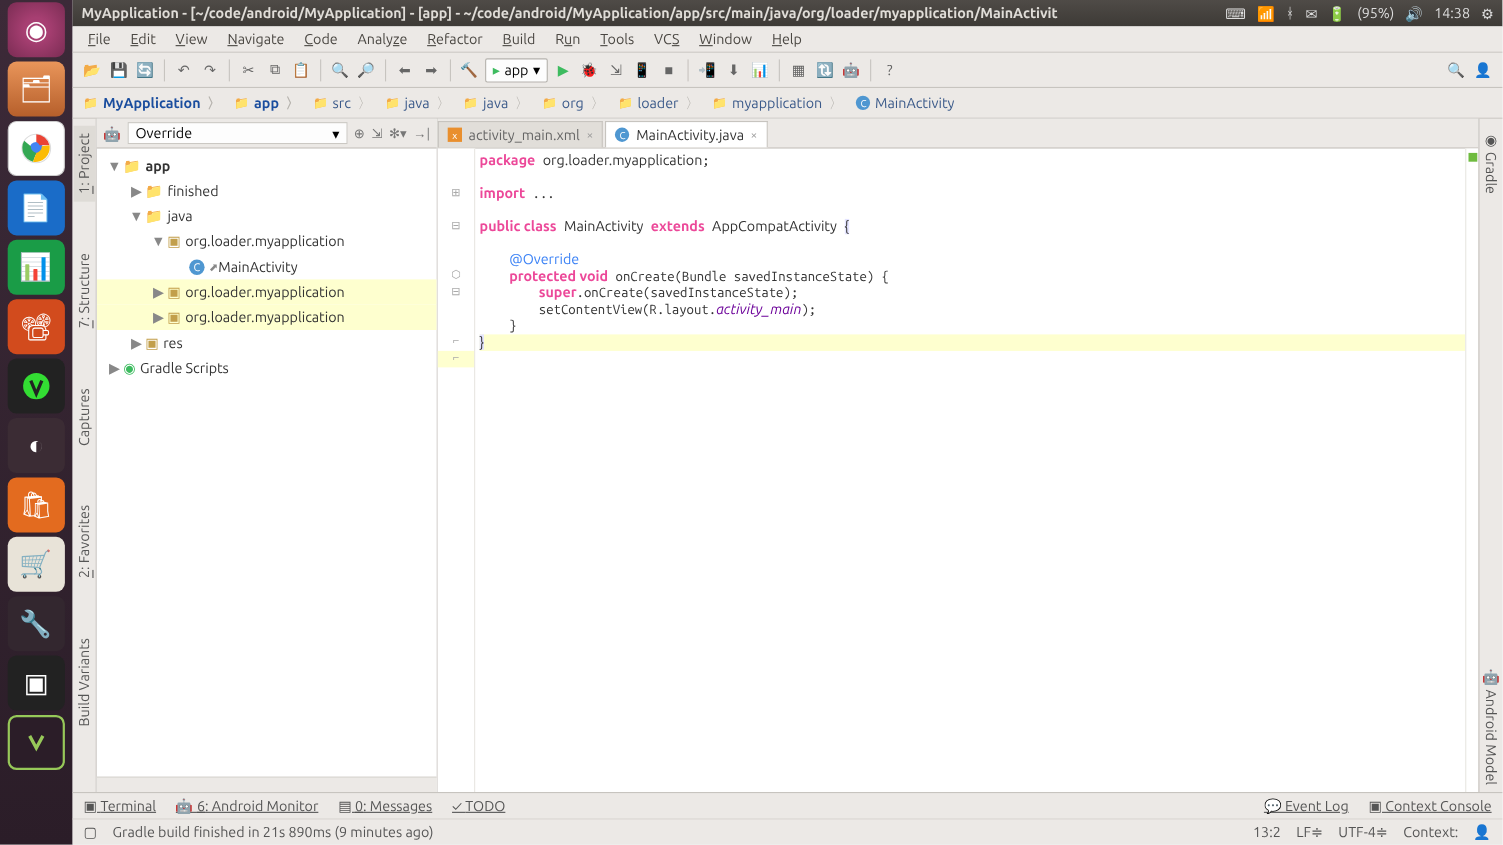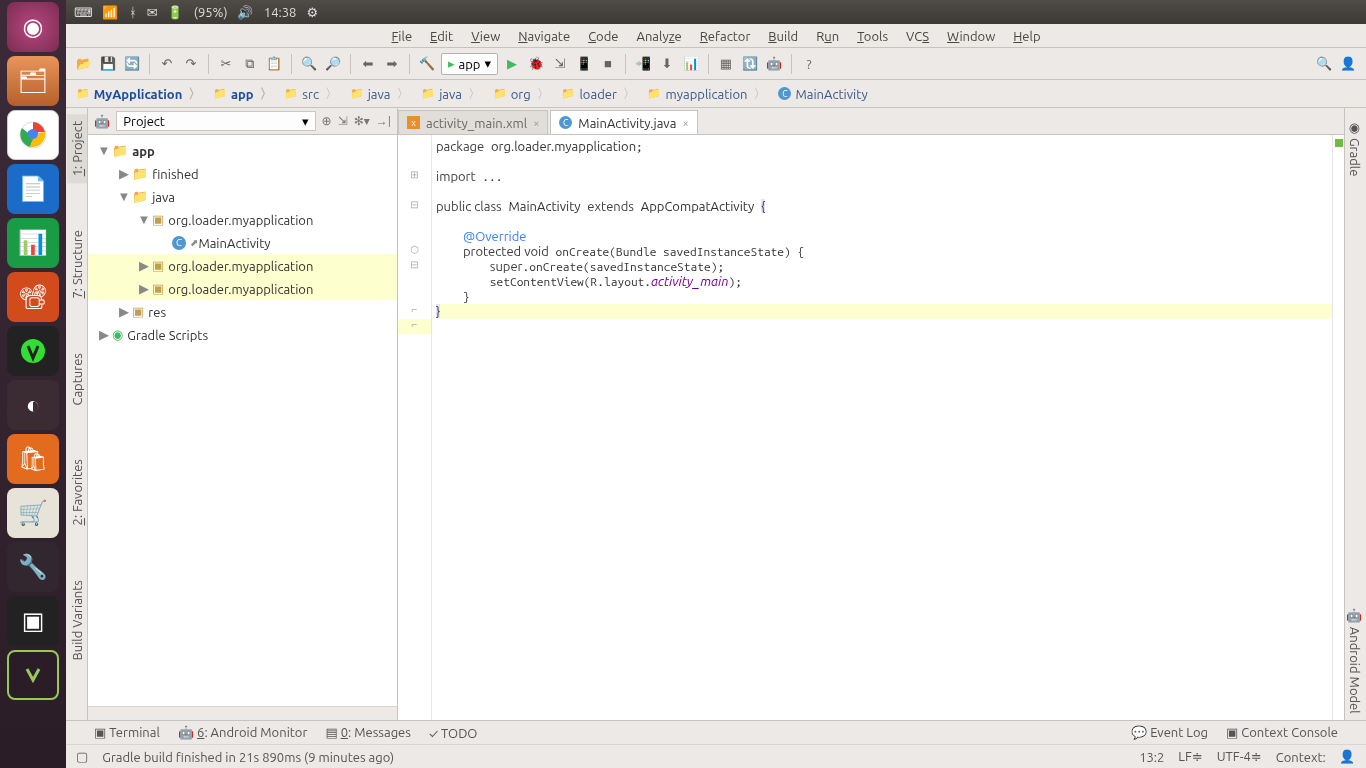--- a/index.html
+++ b/index.html
@@ -112,6 +112,7 @@
 <div class="main">
 
   <div class="titlebar">
+    <span class="title">MyApplication - [~/code/android/MyApplication] - [app] - ~/code/android/MyApplication/app/src/main/java/org/loader/myapplication/MainActivit</span>
     <div class="sys">
       <span>⌨</span>
       <span>📶</span>

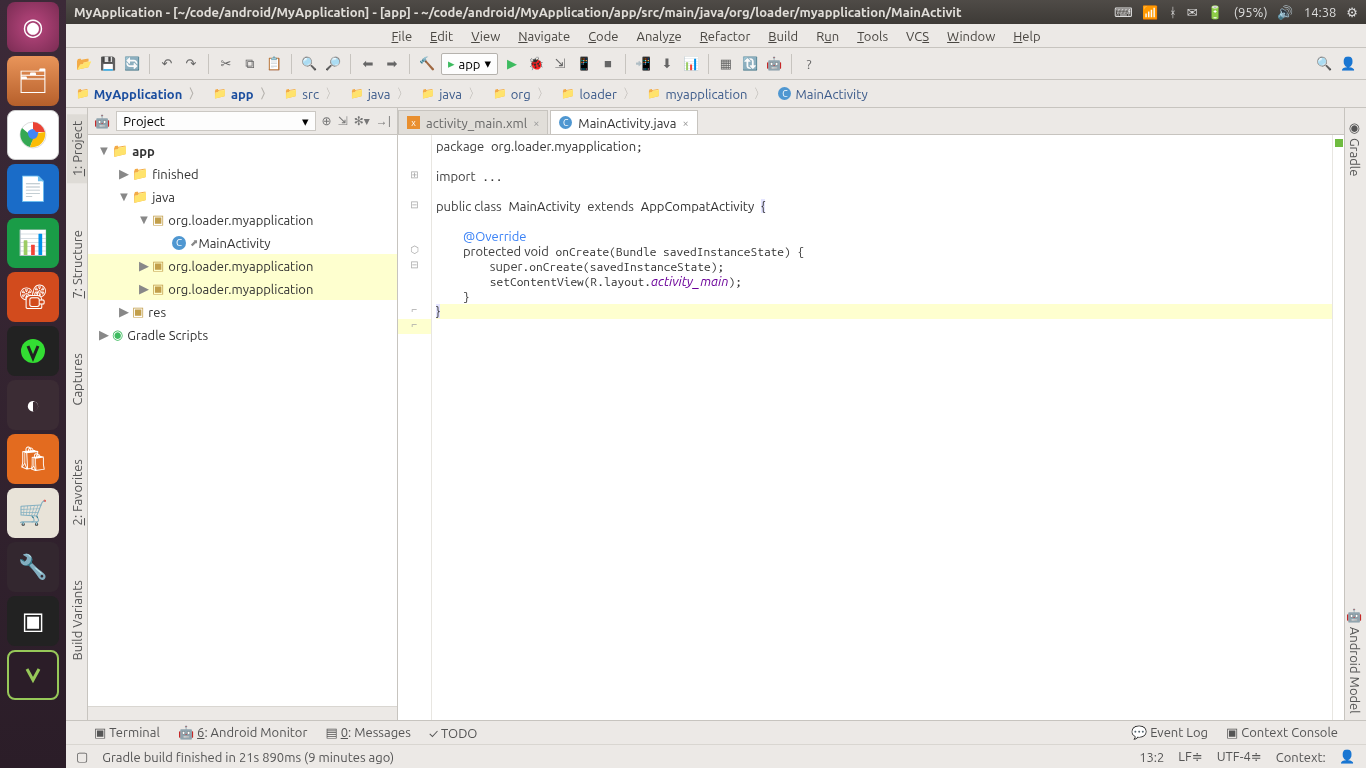--- a/index.html
+++ b/index.html
@@ -15,7 +15,7 @@
 .titlebar { height:24px; background:linear-gradient(#4f4b47,#3d3a36); color:#e0ddd8; display:flex; align-items:center; padding:0 8px; font-size:12px; }
 .titlebar .title{ font-weight:bold; flex:1; white-space:nowrap; overflow:hidden; }
 .titlebar .sys { display:flex; gap:10px; align-items:center; color:#ddd; font-size:12px;}
-.menubar { height:24px; background:#ece9e6; display:flex; align-items:center; padding:0 8px; gap:6px; border-bottom:1px solid #c7c4bf;justify-content:center; }
+.menubar { height:24px; background:#ece9e6; display:flex; align-items:center; padding:0 8px; gap:6px; border-bottom:1px solid #c7c4bf; }
 .menubar span{ padding:0 6px; color:#4a4742; cursor:pointer;}
 .menubar span u{ text-decoration:underline;}
 .toolbar { height:32px; background:#ece9e6; border-bottom:1px solid #c7c4bf; display:flex; align-items:center; padding:0 8px; gap:4px;}

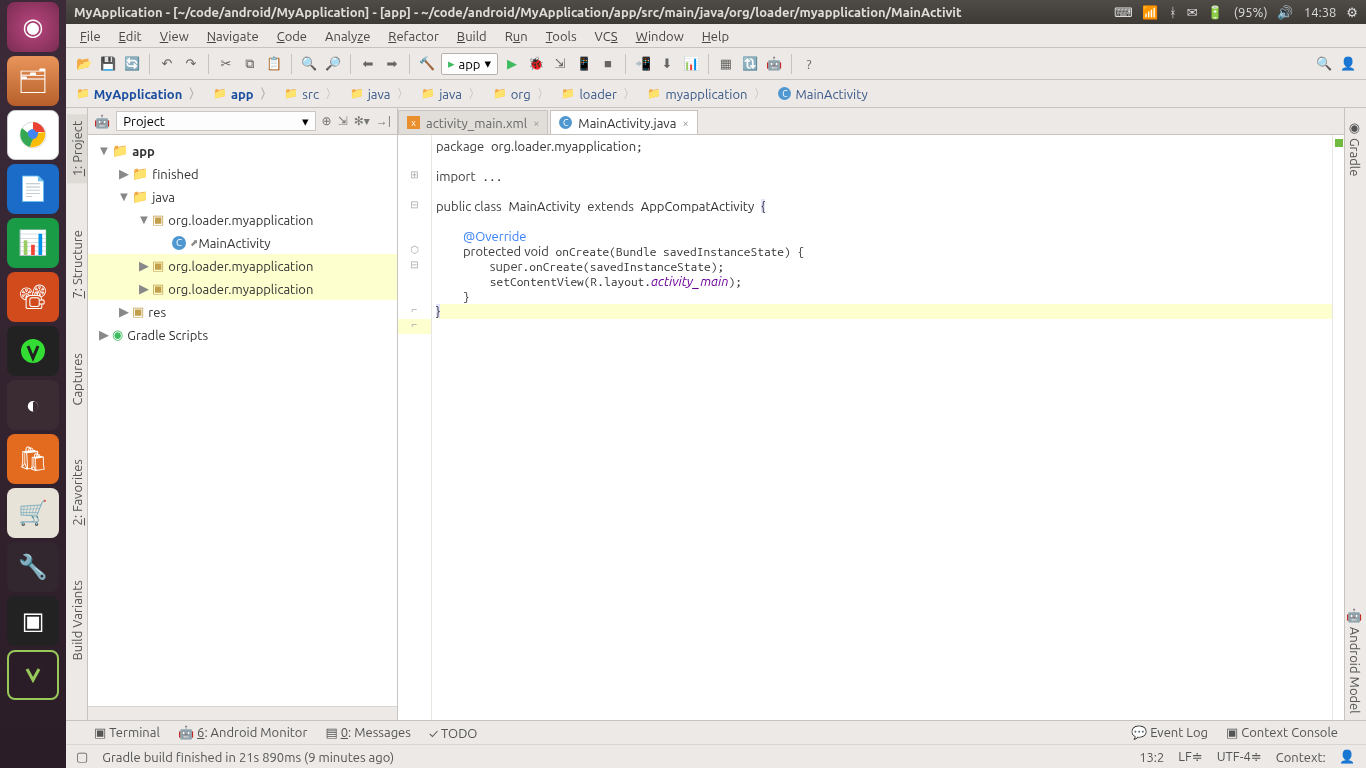--- a/index.html
+++ b/index.html
@@ -238,7 +238,7 @@
       <div class="panel-header">
         <span style="color:#3dbb5f">🤖</span>
         <div class="combo">
-            <span>Project</span>
+            <span>Override</span>
             <span>▾</span>
           </div>
         <span class="ic">⊕</span>

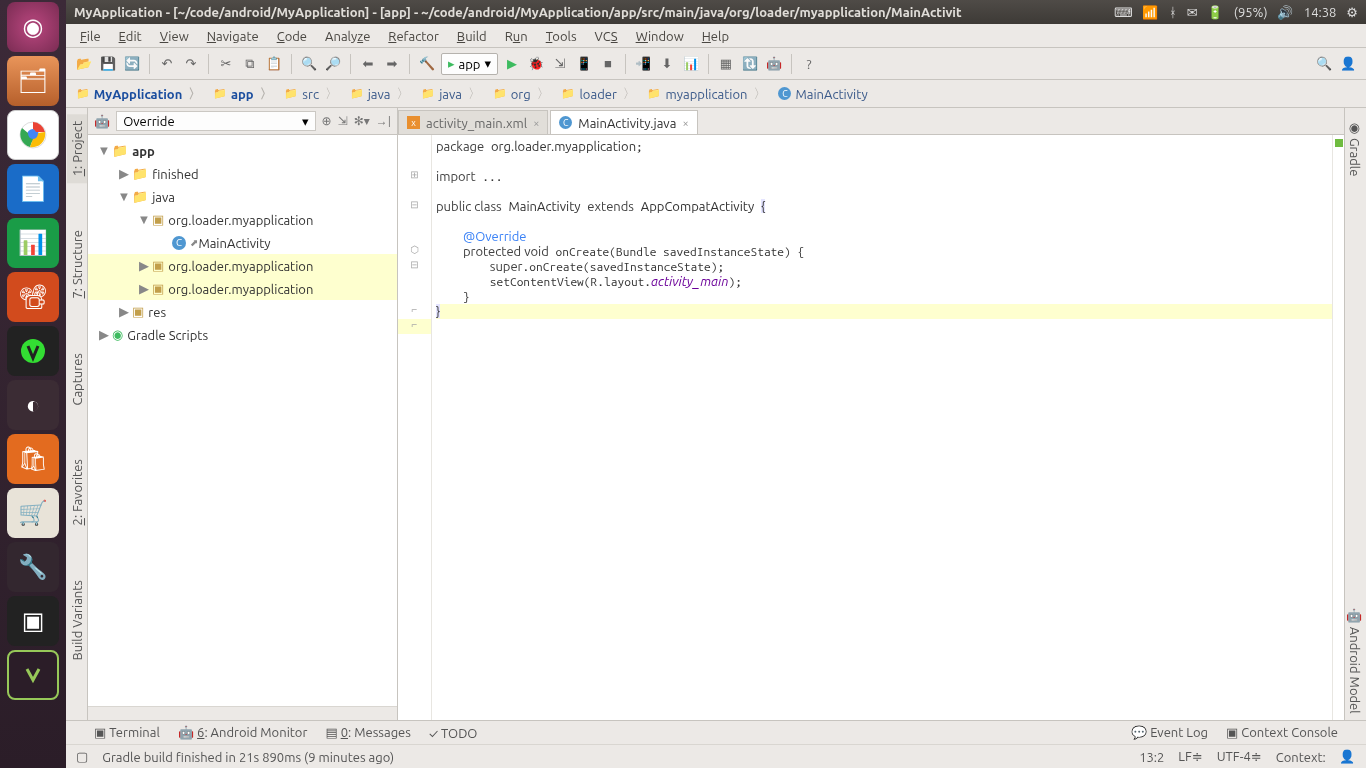--- a/index.html
+++ b/index.html
@@ -59,7 +59,7 @@
 .gutter{ width:34px; background:#fff; border-right:1px solid #e8e6e1; padding-top:4px;}
 .gutter div{ height:15px; font-size:10px; color:#aaa; text-align:center;}
 .code{ flex:1; font-family:"Ubuntu Mono","Consolas",monospace; font-size:12px; line-height:15px; padding:4px 0 4px 4px; white-space:pre; color:#333; overflow:auto;}
-.code .kw{ color:#404040; font-weight:normal;}
+.code .kw{ color:#ec4899; font-weight:bold;}
 .code .ann{ color:#3b82f6;}
 .code .fn{ font-style:italic; color:#6b0099;}
 .code .hl{ background:#feffcf; display:inline-block; width:100%;}

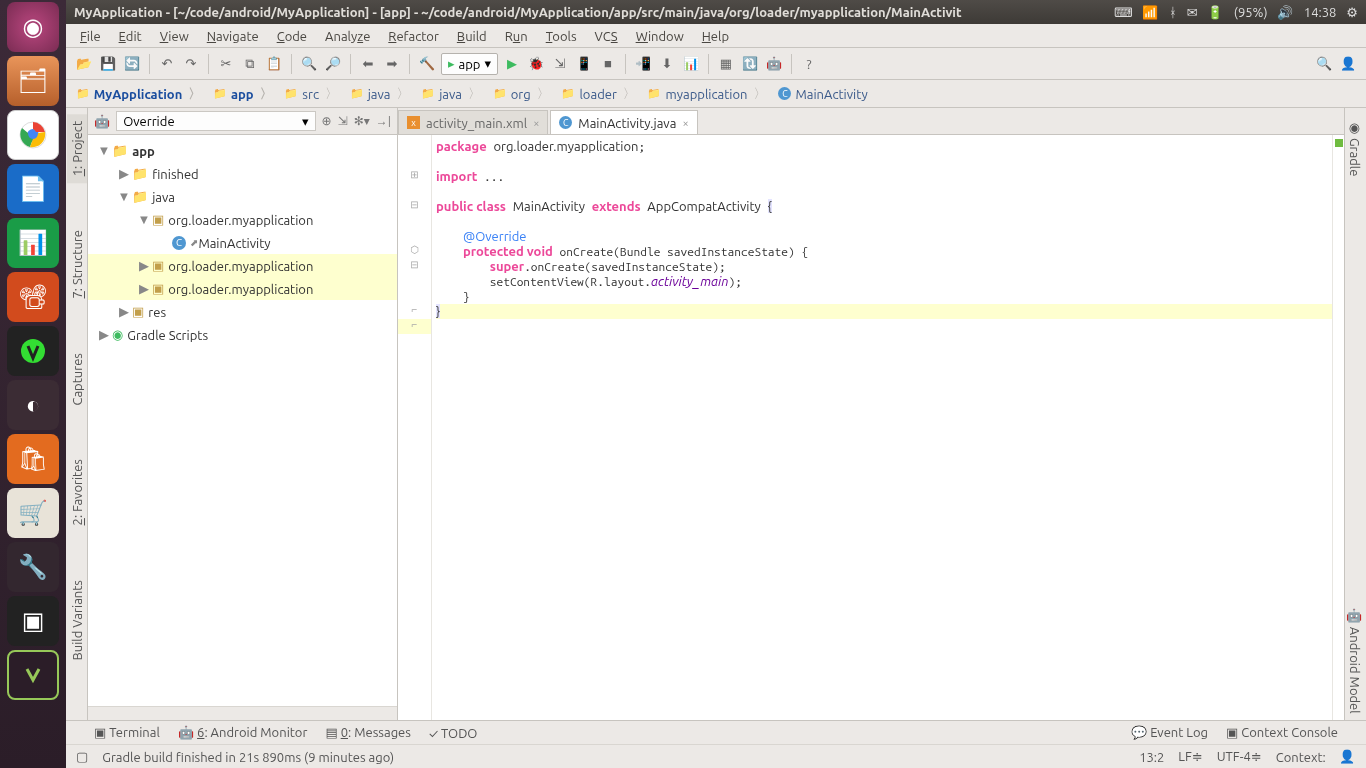--- a/index.html
+++ b/index.html
@@ -67,7 +67,7 @@
 .right-gutter .tab{ writing-mode:vertical-rl; padding:6px 2px; cursor:pointer;}
 .err-stripe{ width:12px; background:#fff; border-left:1px solid #e8e6e1;}
 .err-stripe .ok{ width:8px; height:8px; background:#6fbb3f; margin:4px auto;}
-.bottom-tools{ height:24px; background:#ece9e6; border-top:1px solid #c7c4bf; display:flex; align-items:center; padding:0 28px; gap:18px; font-size:12px; color:#555;}
+.bottom-tools{ height:24px; background:#ece9e6; border-top:1px solid #c7c4bf; display:flex; align-items:center; padding:0 10px; gap:18px; font-size:12px; color:#555;text-decoration:underline;}
 .bottom-tools .spacer{flex:1;}
 .status{ height:24px; background:#ece9e6; border-top:1px solid #d9d6d1; display:flex; align-items:center; padding:0 10px; gap:14px; font-size:12px; color:#555;}
 .status .msg{flex:1;}

